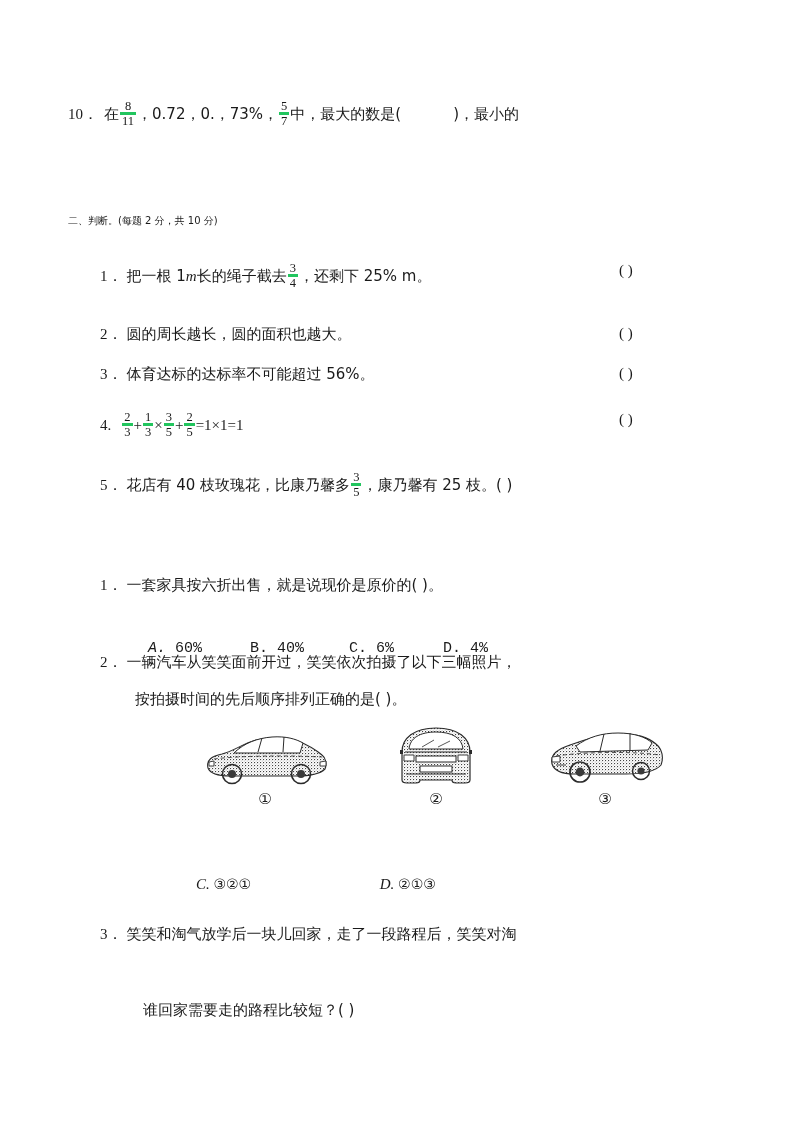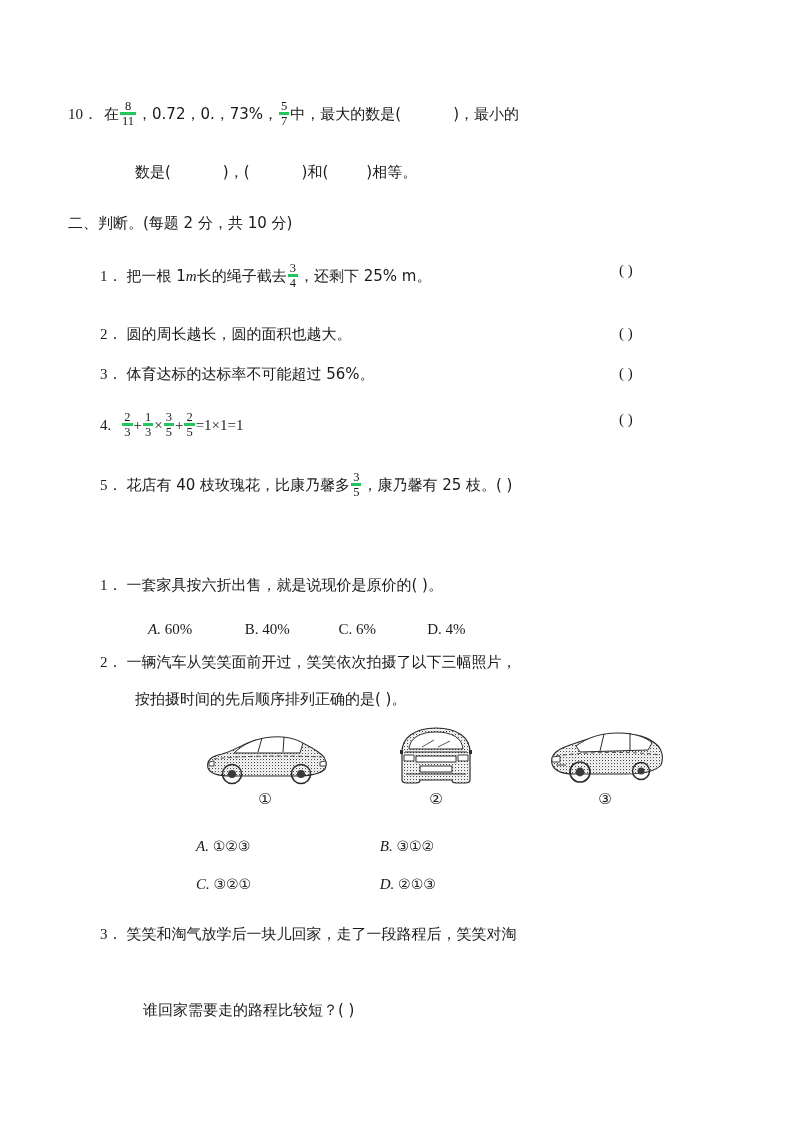--- a/index.html
+++ b/index.html
@@ -127,15 +127,6 @@
     <span>)，最小的</span>
   </div>
 
-  <div class="qline" style="left:135px; top:163px;">
-    <span>数是(</span>
-    <span class="gap-l"></span>
-    <span>)，(</span>
-    <span class="gap-l"></span>
-    <span>)和(</span>
-    <span class="gap-m"></span>
-    <span>)相等。</span>
-  </div>
 
   <div class="sec-head" style="left:68px; top:214px;">二、判断。(每题 2 分，共 10 分)</div>
 

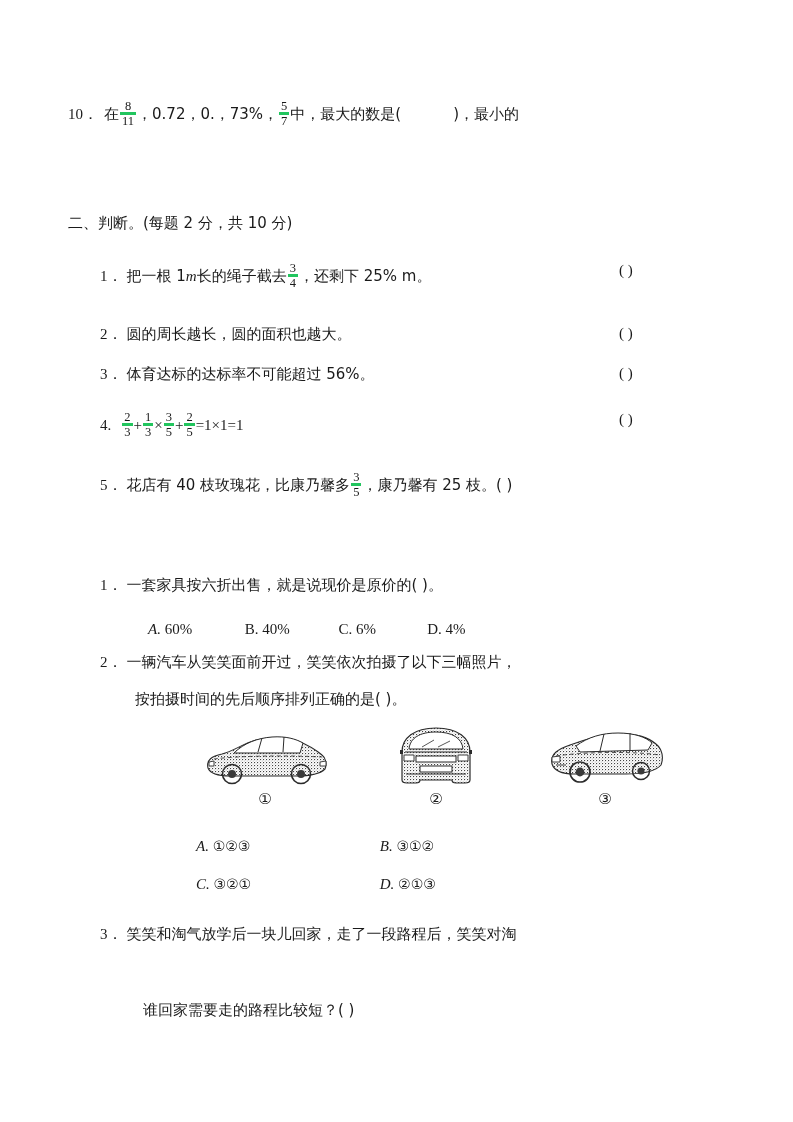--- a/index.html
+++ b/index.html
@@ -39,7 +39,7 @@
   .sec-head {
     position: absolute;
     font-family: "DejaVu Sans", sans-serif;
-    font-size: 15px;
+    font-size: 10px;
     white-space: nowrap;
   }
 

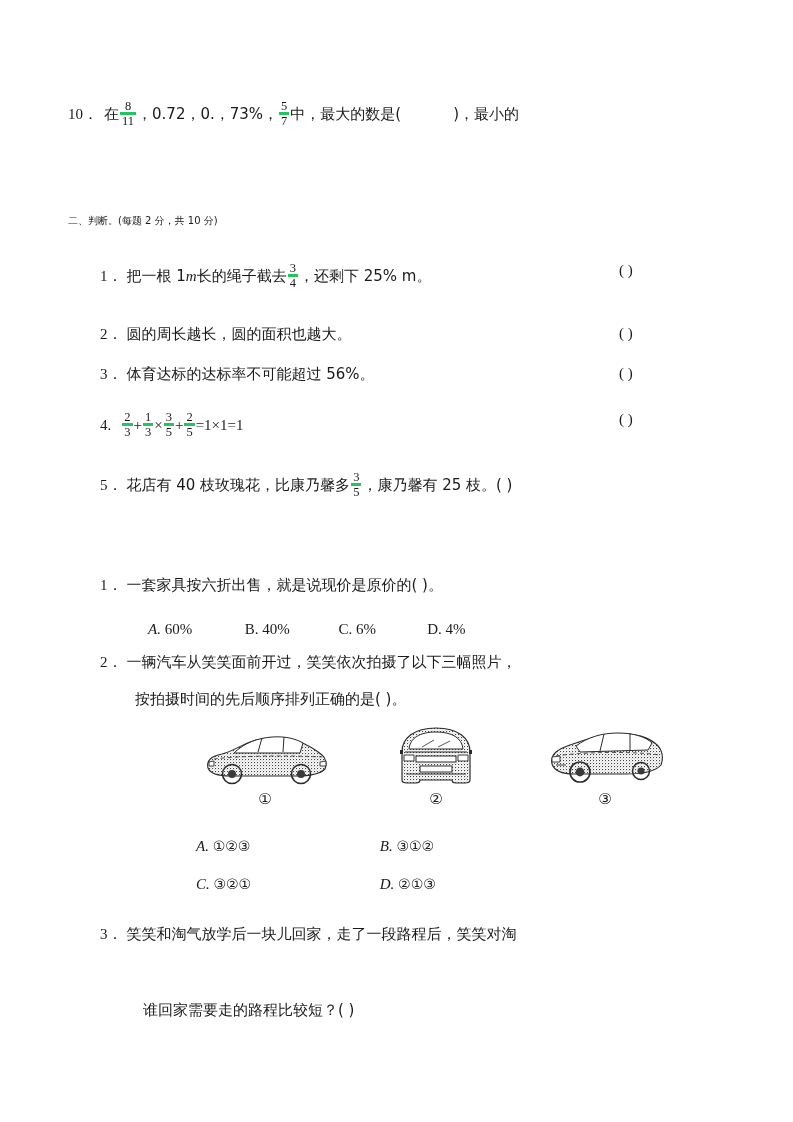--- a/index.html
+++ b/index.html
@@ -204,7 +204,7 @@
     <span>一套家具按六折出售，就是说现价是原价的(      )。</span>
   </div>
 
-  <div class="opts" style="left:148px; top:621px;">
+  <div class="opts" style="left:148px; top:640px;font-family:Liberation Mono, monospace;">
     <span class="opt-cell" style="width:93px">
       <span class="oi">A.</span>
       <span>60%</span>

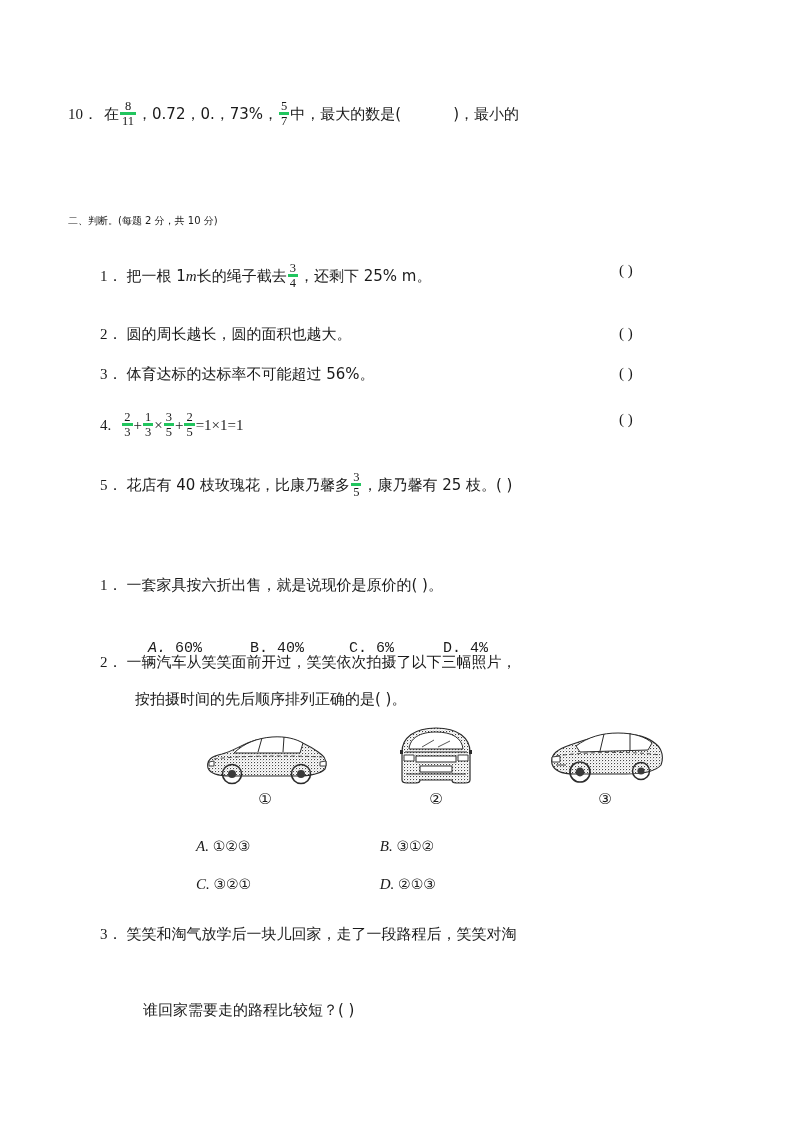--- a/index.html
+++ b/index.html
@@ -332,16 +332,6 @@
     </div>
   </div>
 
-  <div class="opts" style="left:196px; top:838px;">
-    <span class="opt-cell" style="width:180px">
-      <span class="oi">A.</span>
-      <span class="circnum">①②③</span>
-    </span>
-    <span class="opt-cell">
-      <span class="oi">B.</span>
-      <span class="circnum">③①②</span>
-    </span>
-  </div>
   <div class="opts" style="left:196px; top:876px;">
     <span class="opt-cell" style="width:180px">
       <span class="oi">C.</span>

